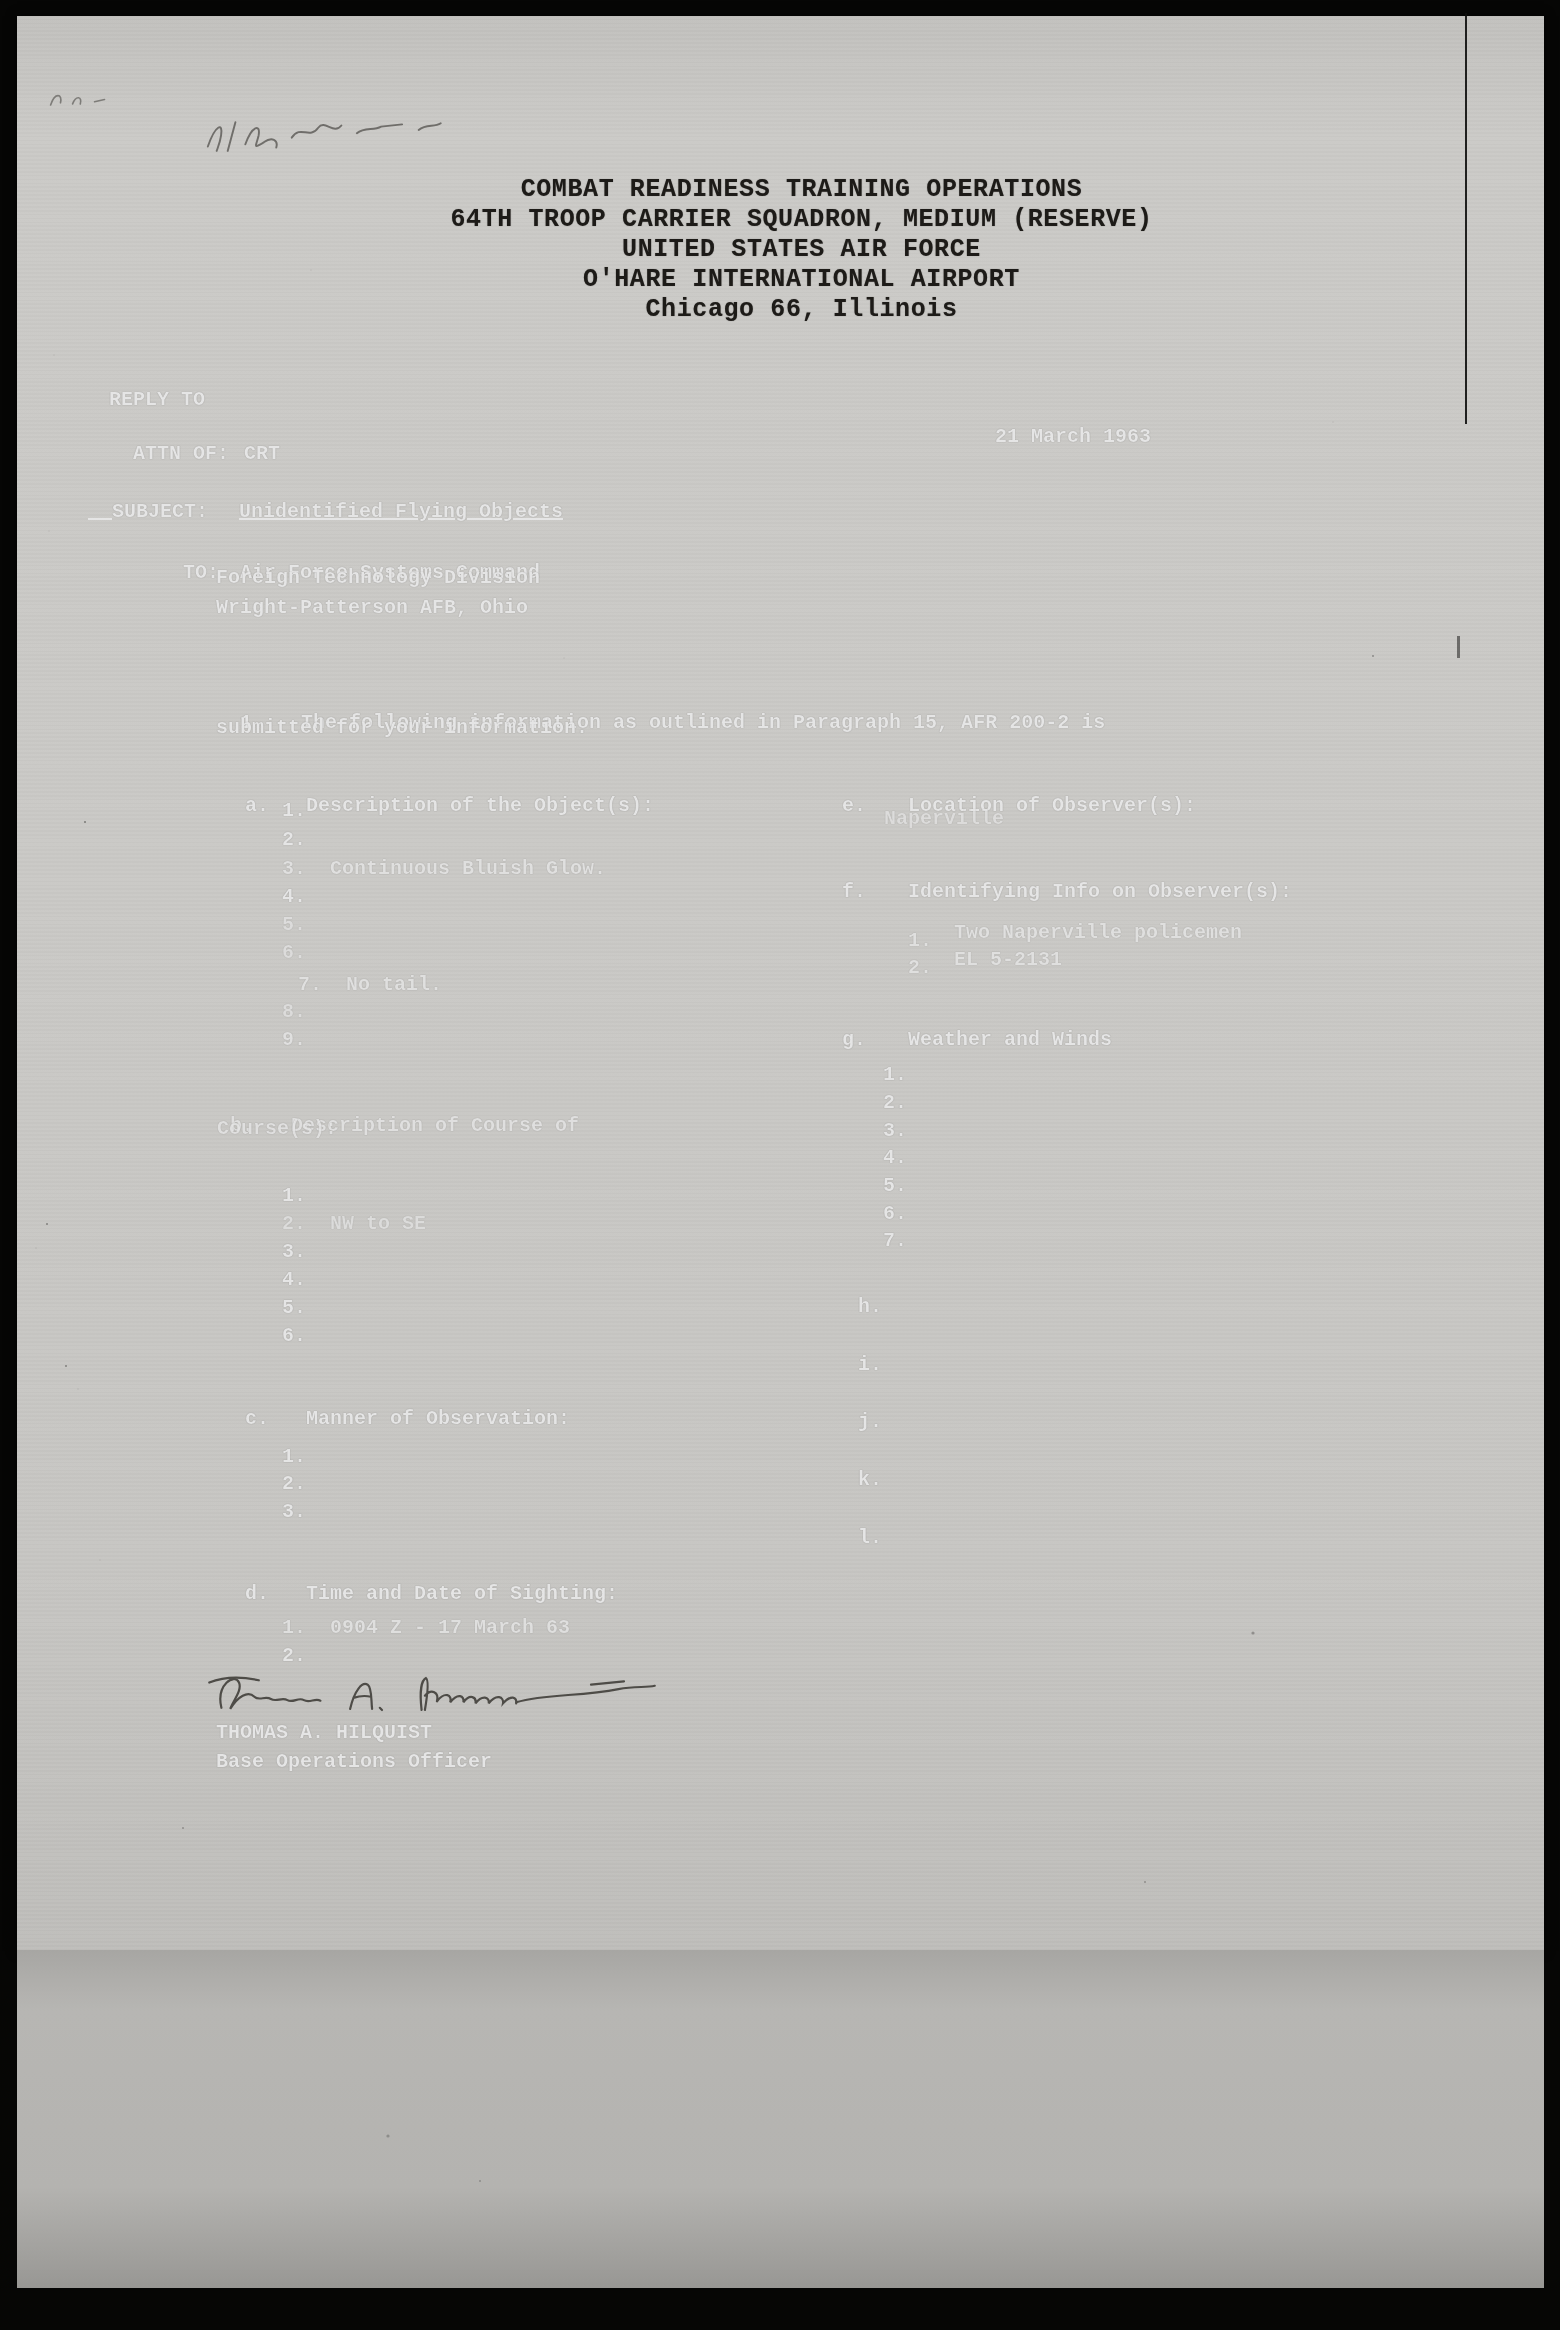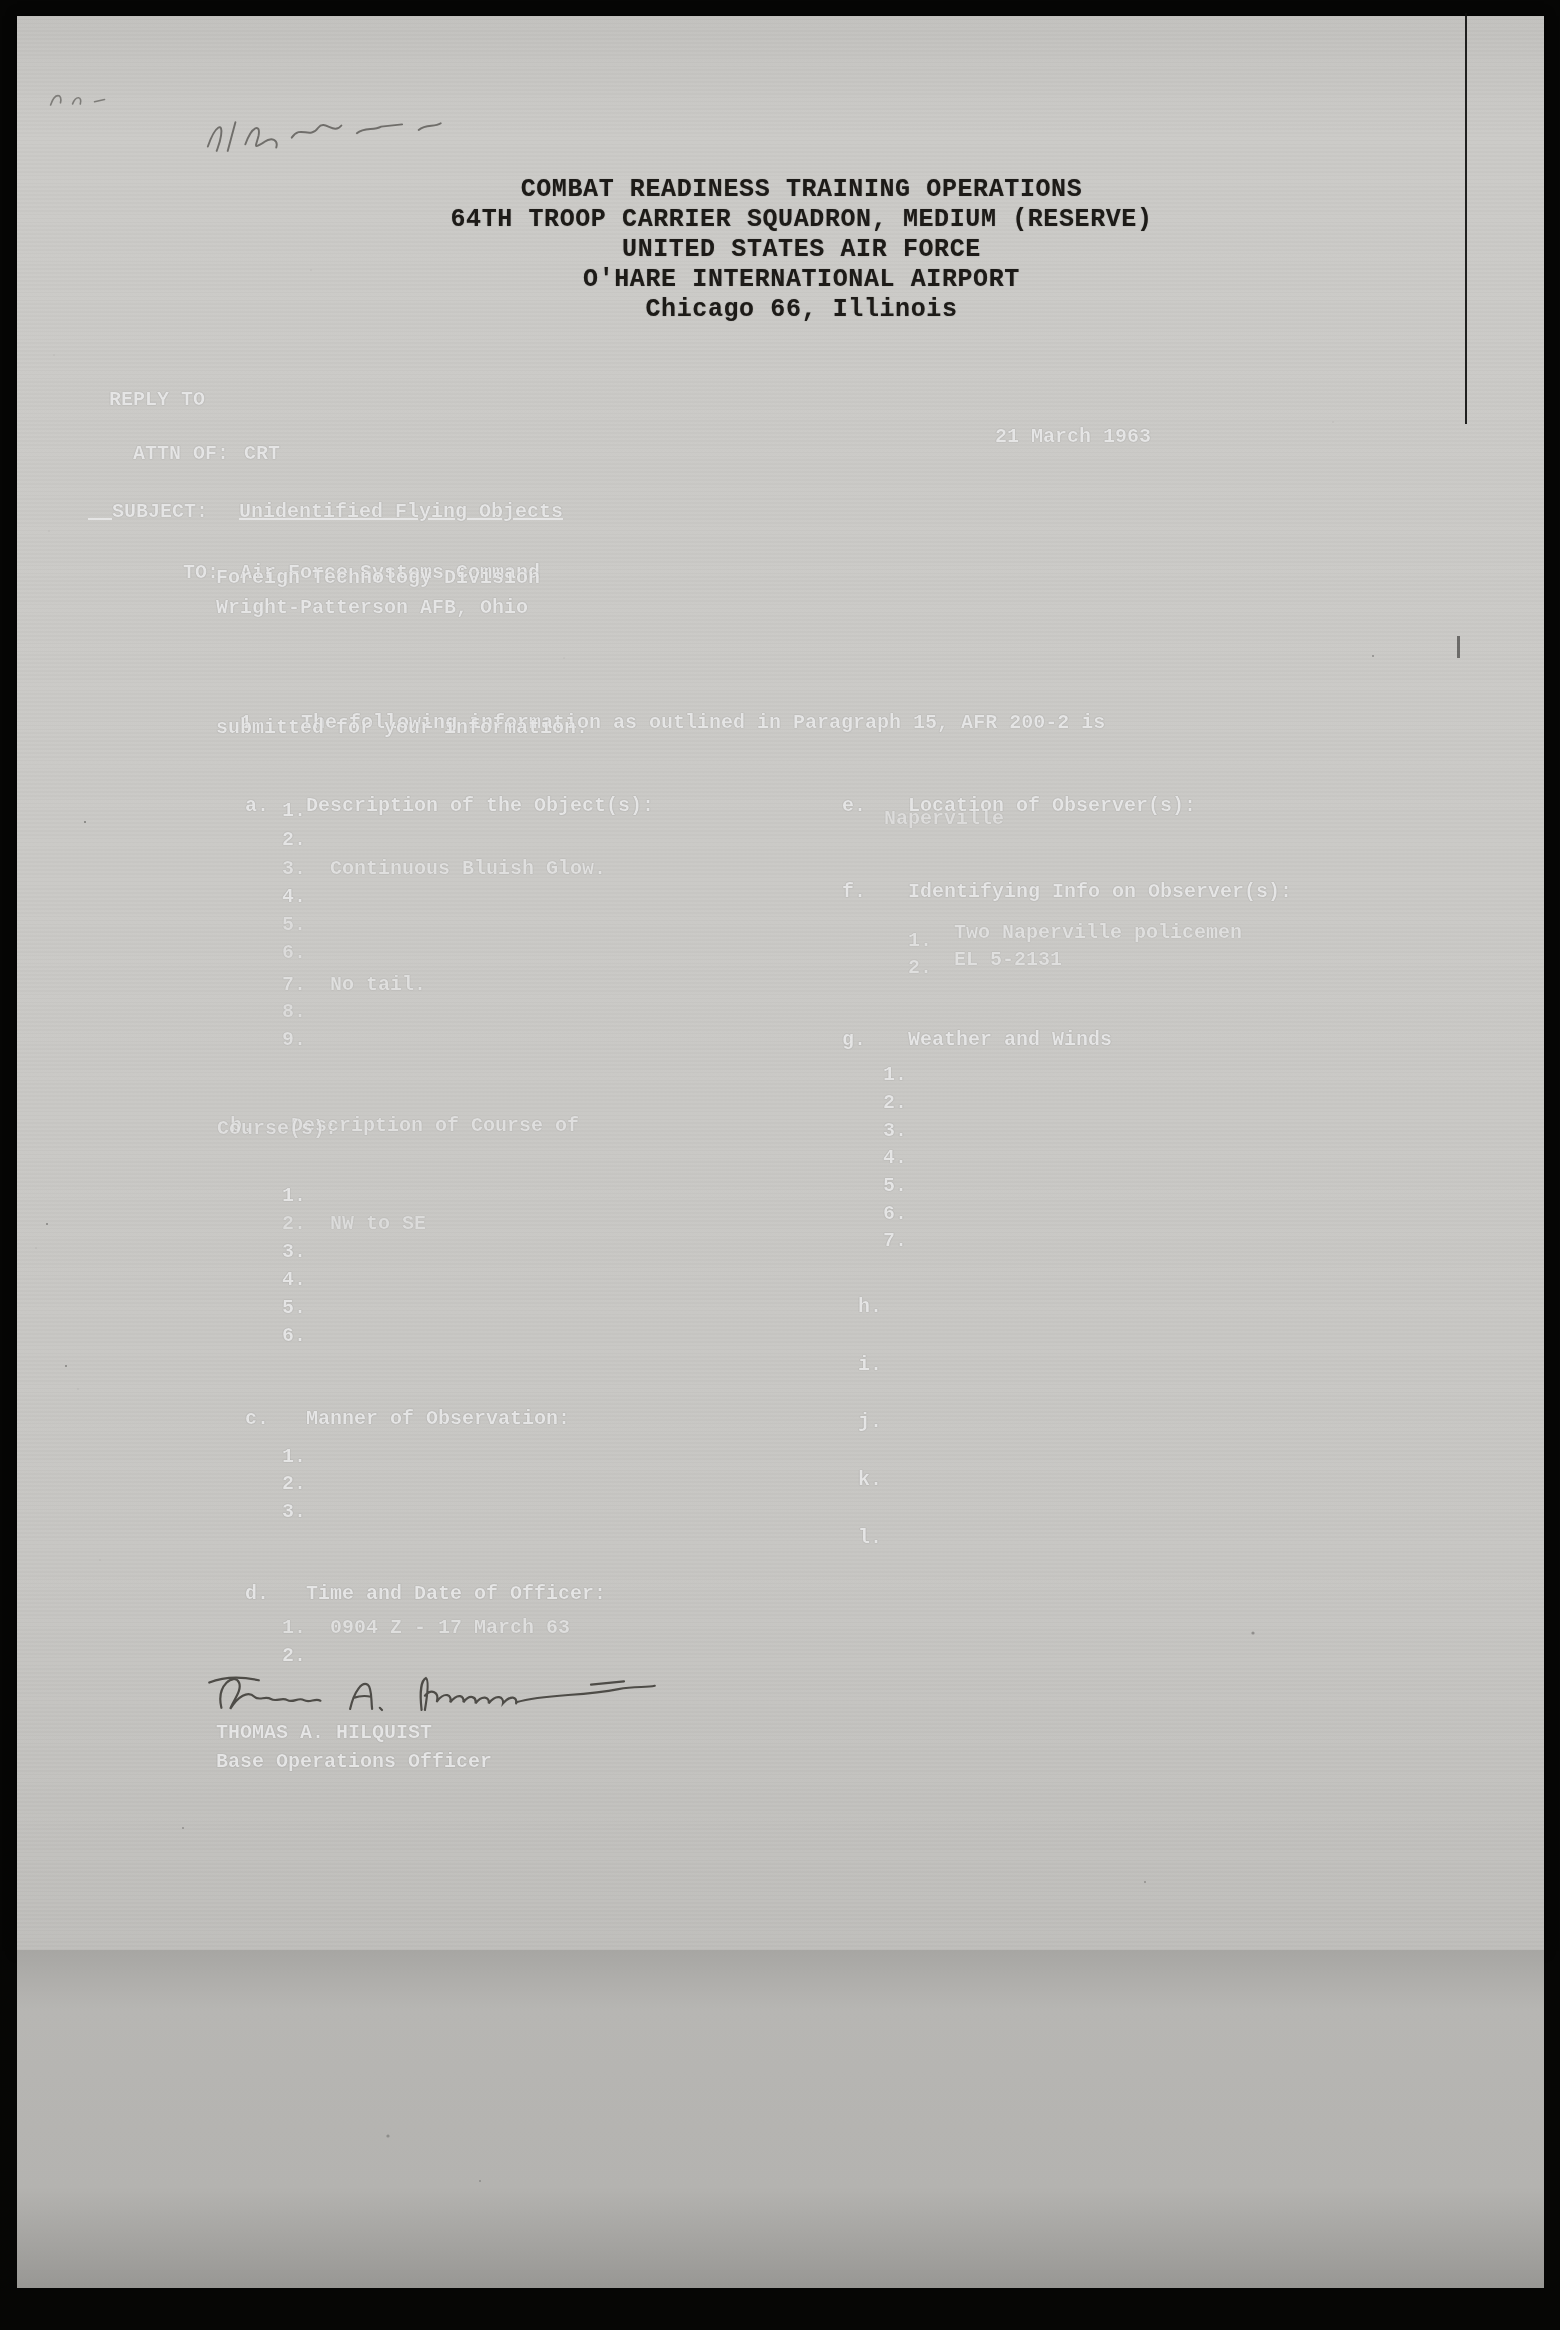--- a/index.html
+++ b/index.html
@@ -124,7 +124,7 @@
 <div class="line" style="left:282px;top:884px;">4.</div>
 <div class="line softer" style="left:282px;top:912px;">5.</div>
 <div class="line softer" style="left:282px;top:940px;">6.</div>
-<div class="line soft" style="left:282px;top:972px;text-align:right;">7.  No tail.</div>
+<div class="line soft" style="left:298px;top:972px;text-align:right;">7.  No tail.</div>
 <div class="line softer" style="left:282px;top:999px;">8.</div>
 <div class="line soft" style="left:282px;top:1027px;">9.</div>
 

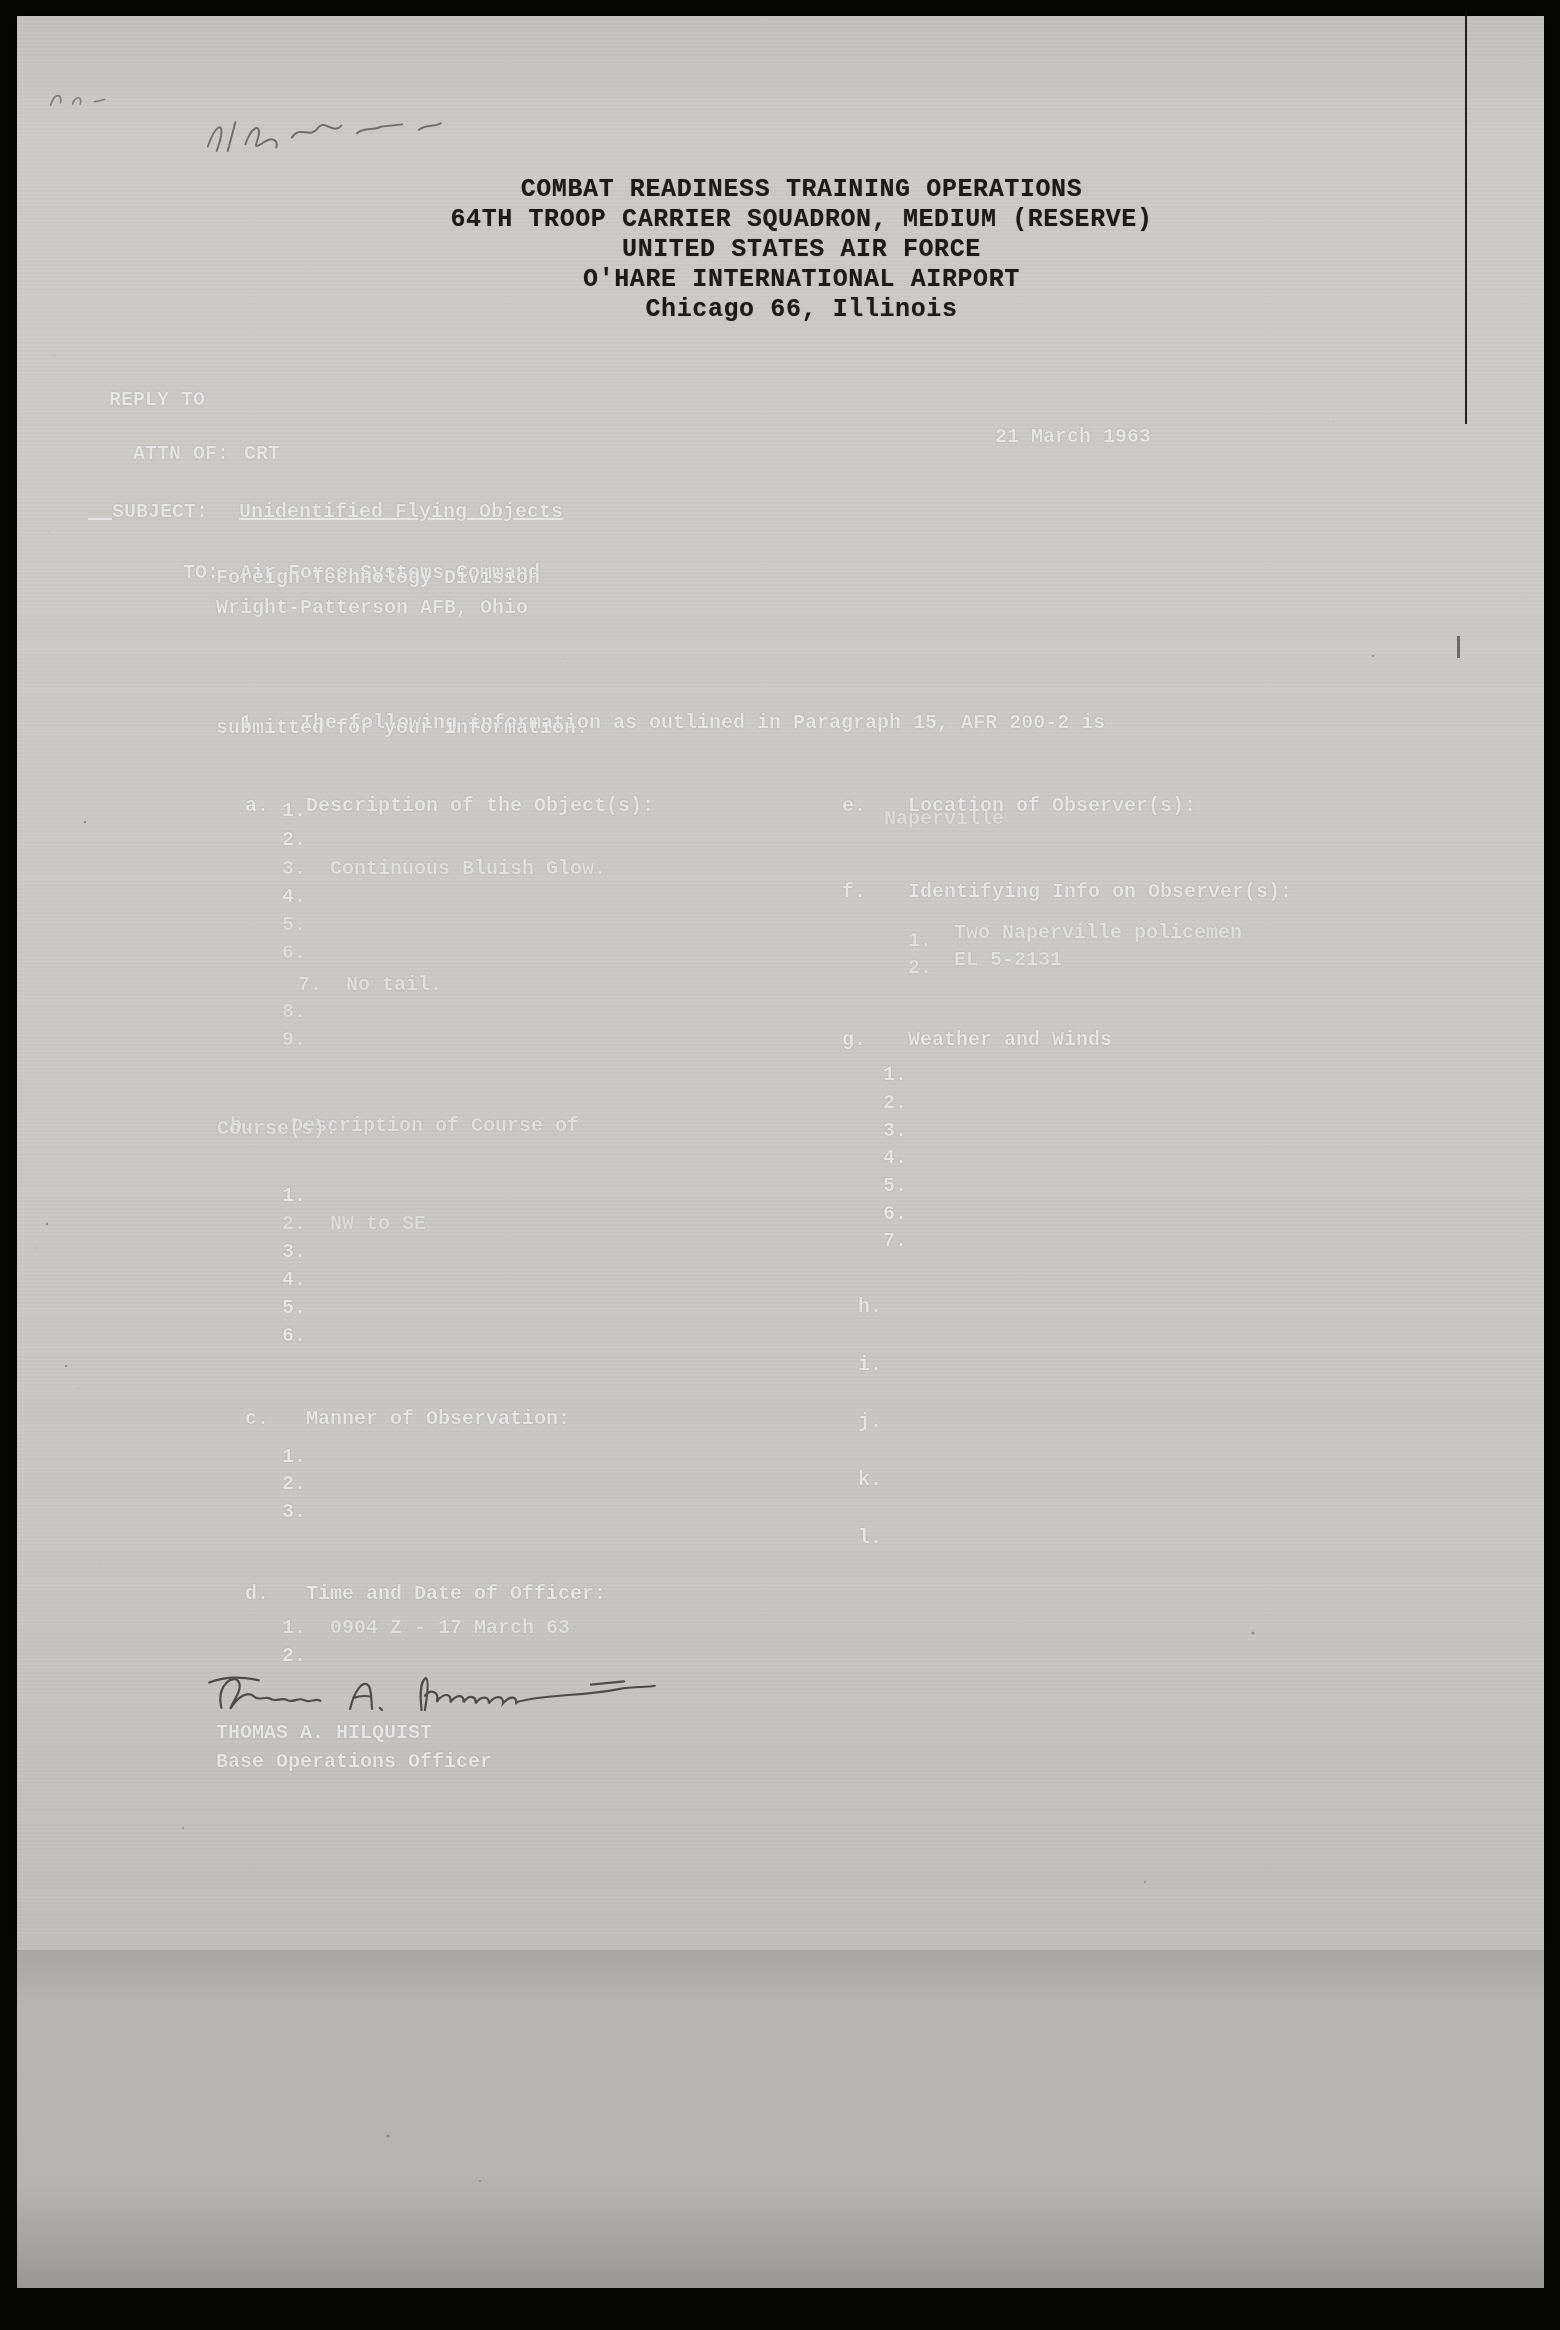--- a/index.html
+++ b/index.html
@@ -147,7 +147,7 @@
 <div class="line" style="left:282px;top:1499px;">3.</div>
 
 <div class="line" style="left:221px;top:1556px;">
-  <span class="lbl" style="width:61px;">d.</span><span>Time and Date of Officer:</span>
+  <span class="lbl" style="width:61px;">d.</span><span>Time and Date of Sighting:</span>
 </div>
 <div class="line soft" style="left:282px;top:1615px;">1.  0904 Z - 17 March 63</div>
 <div class="line" style="left:282px;top:1643px;">2.</div>

